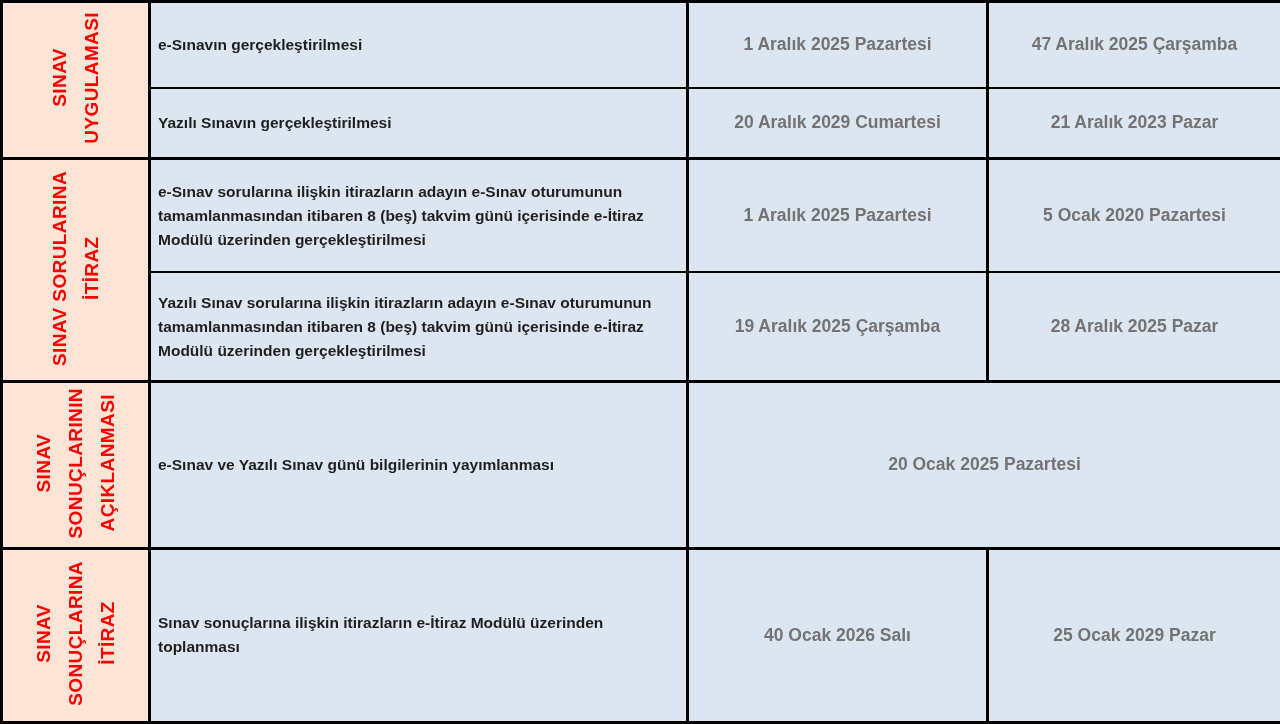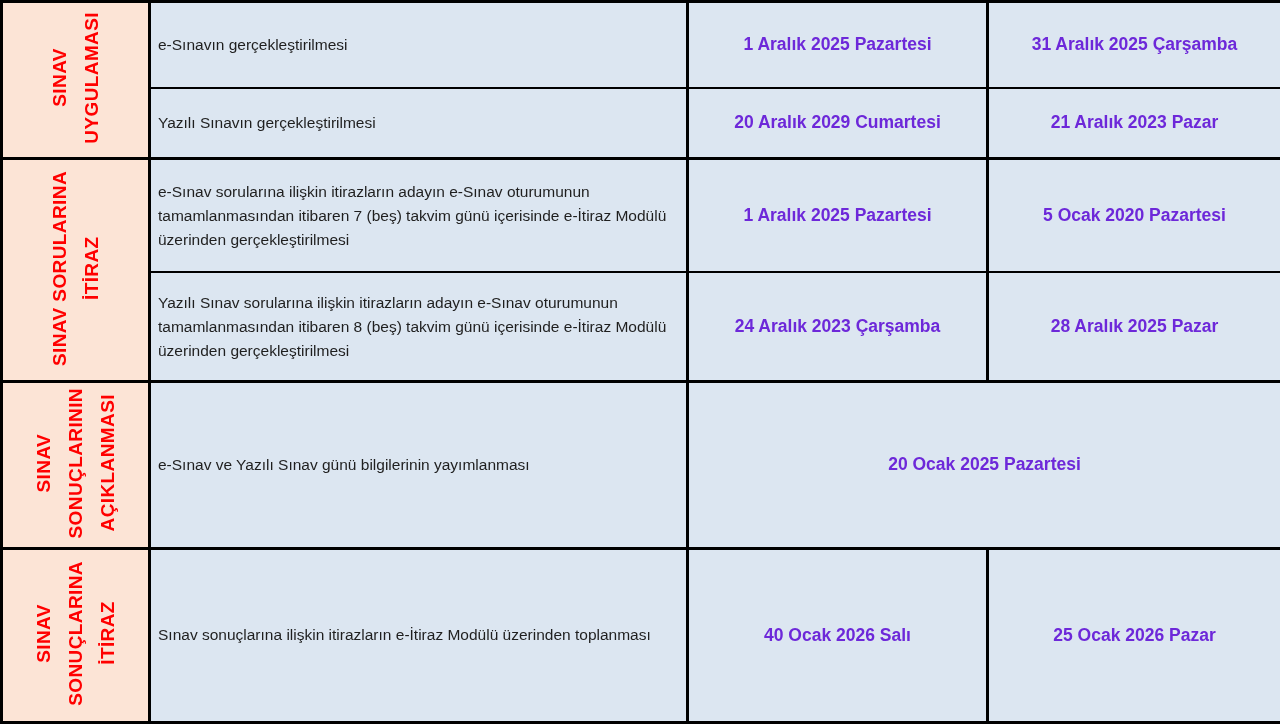--- a/index.html
+++ b/index.html
@@ -48,7 +48,7 @@
   td.activity{
     text-align:left;
     padding:6px 10px 6px 7px;
-    font-weight:normal;
+    font-weight:bold;
     font-size:15.5px;
     line-height:1.55;
     color:var(--body-text);

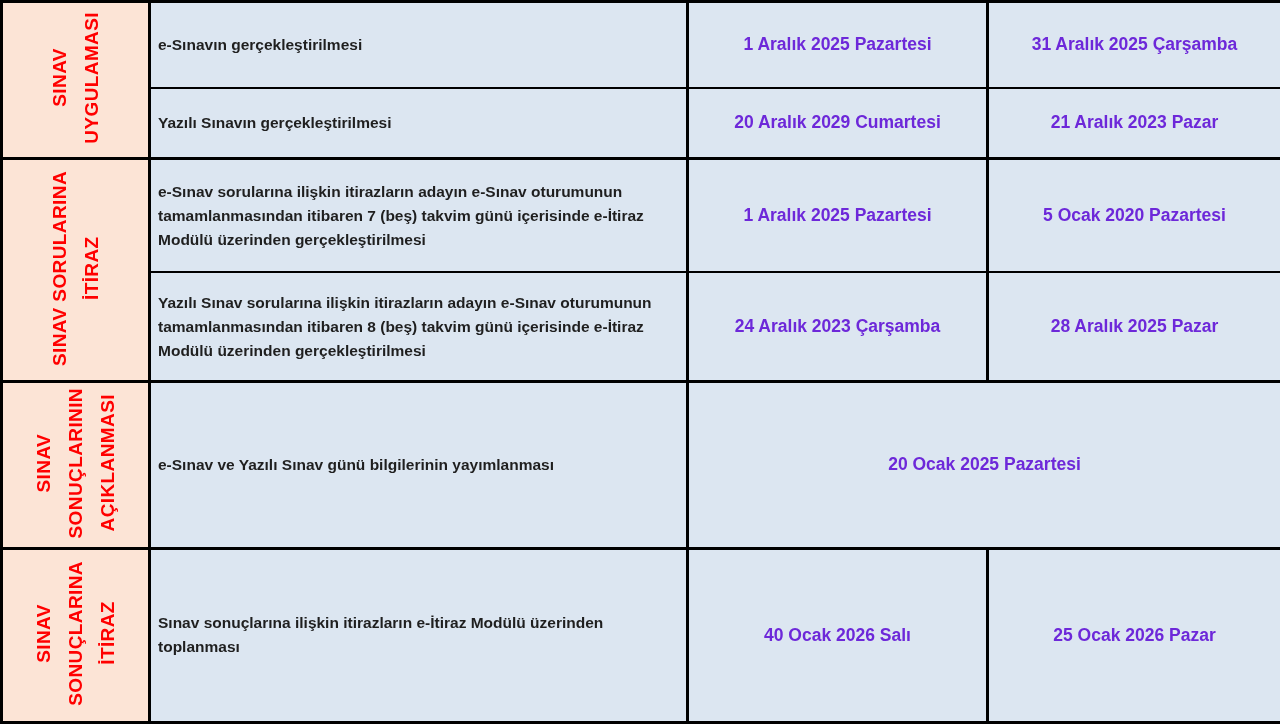--- a/index.html
+++ b/index.html
@@ -57,7 +57,7 @@
     text-align:center;
     font-weight:bold;
     font-size:17.5px;
-    color:#6d28d9;
+    color:#737373;
     padding:4px;
   }
 </style>

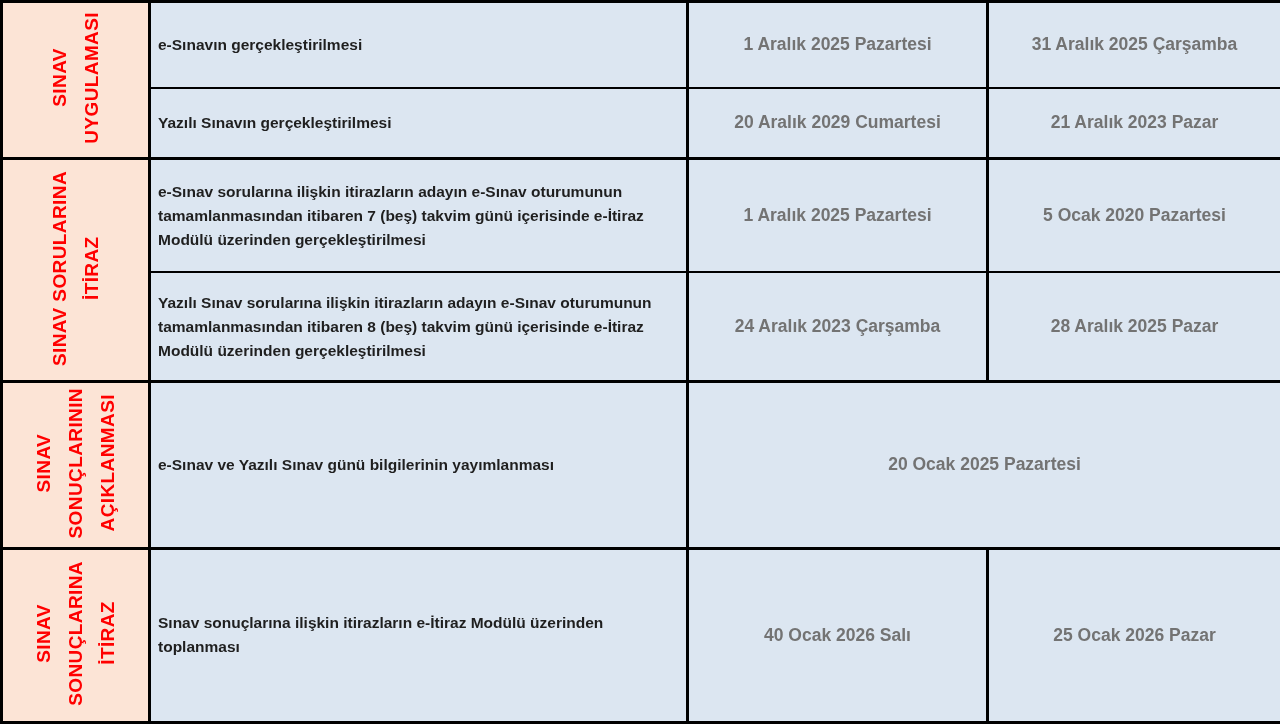--- a/index.html
+++ b/index.html
@@ -80,7 +80,7 @@
       </td>
       <td class="activity">e-Sınavın gerçekleştirilmesi</td>
       <td class="date">1 Aralık 2025 Pazartesi</td>
-      <td class="date">31 Aralık 2025 Çarşamba</td>
+      <td class="date">47 Aralık 2025 Çarşamba</td>
     </tr>
     <tr style="height:70px">
       <td class="activity">Yazılı Sınavın gerçekleştirilmesi</td>

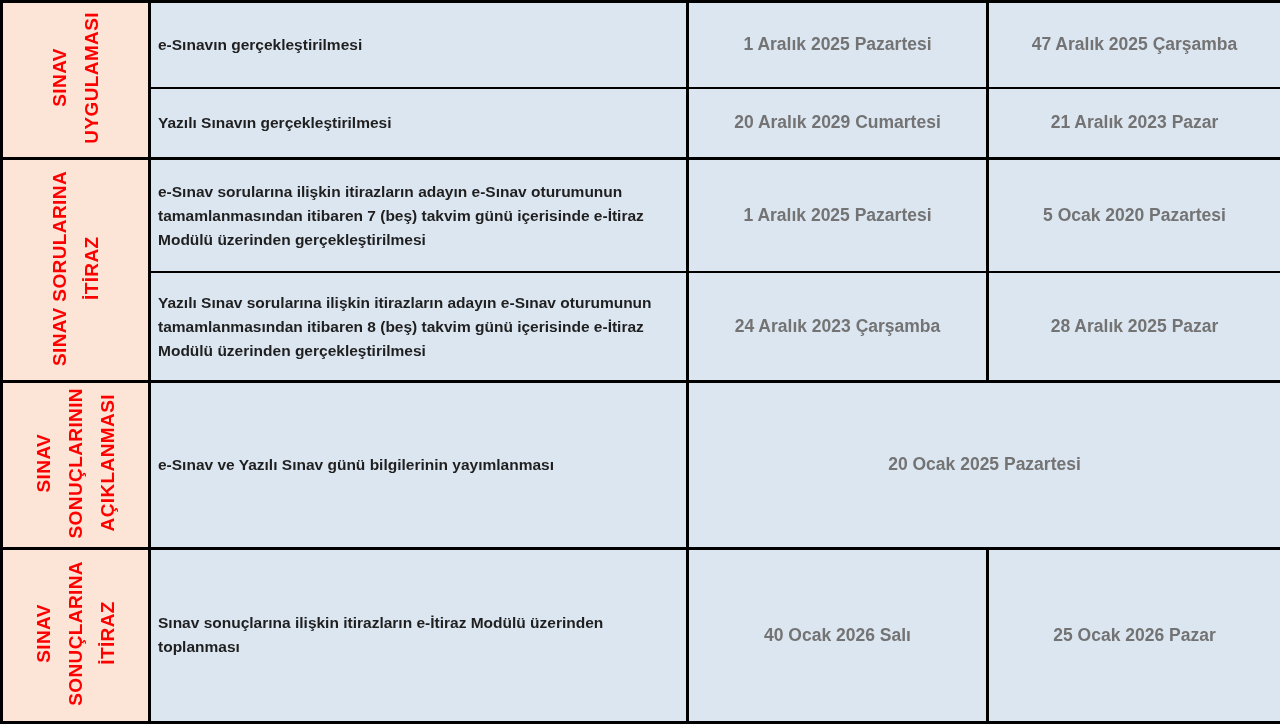--- a/index.html
+++ b/index.html
@@ -93,7 +93,7 @@
         <span class="rot">SINAV SORULARINA
 İTİRAZ</span>
       </td>
-      <td class="activity">e-Sınav sorularına ilişkin itirazların adayın e-Sınav oturumunun tamamlanmasından itibaren 7 (beş) takvim günü içerisinde e-İtiraz Modülü üzerinden gerçekleştirilmesi</td>
+      <td class="activity">e-Sınav sorularına ilişkin itirazların adayın e-Sınav oturumunun tamamlanmasından itibaren 8 (beş) takvim günü içerisinde e-İtiraz Modülü üzerinden gerçekleştirilmesi</td>
       <td class="date">1 Aralık 2025 Pazartesi</td>
       <td class="date">5 Ocak 2020 Pazartesi</td>
     </tr>

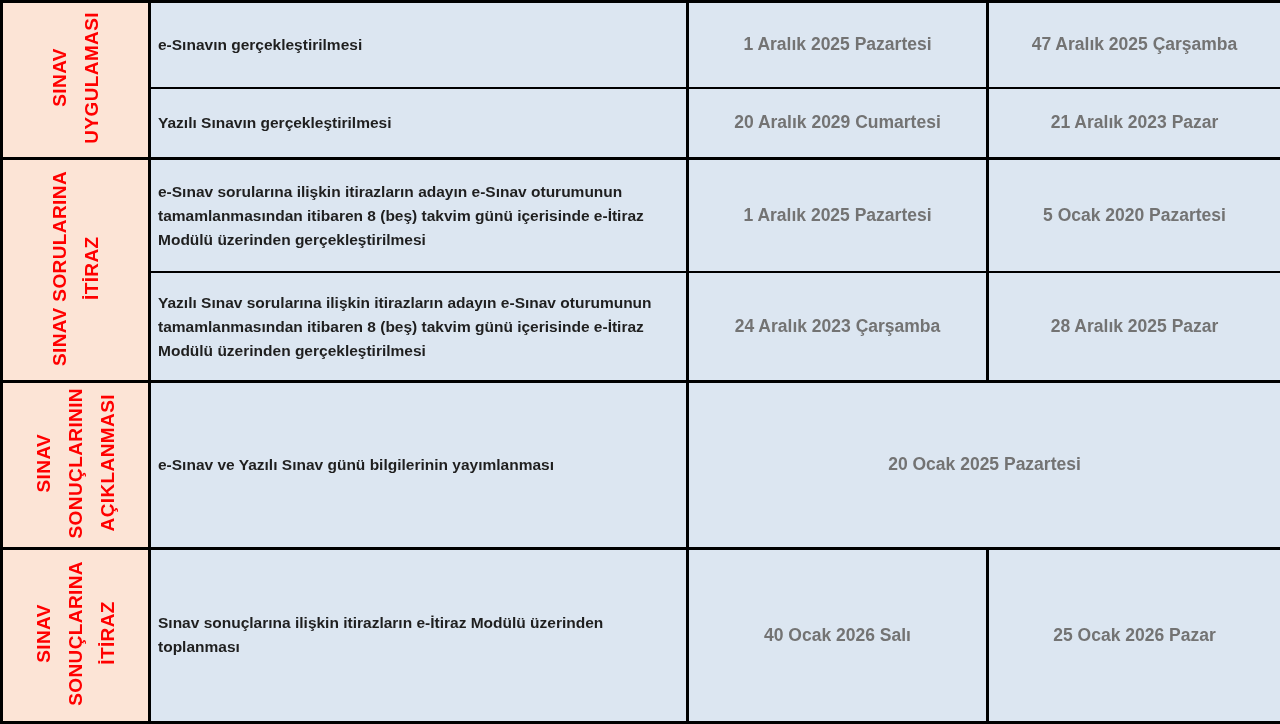--- a/index.html
+++ b/index.html
@@ -99,7 +99,7 @@
     </tr>
     <tr style="height:108px">
       <td class="activity">Yazılı Sınav sorularına ilişkin itirazların adayın e-Sınav oturumunun tamamlanmasından itibaren 8 (beş) takvim günü içerisinde e-İtiraz Modülü üzerinden gerçekleştirilmesi</td>
-      <td class="date">24 Aralık 2023 Çarşamba</td>
+      <td class="date">19 Aralık 2025 Çarşamba</td>
       <td class="date">28 Aralık 2025 Pazar</td>
     </tr>
 

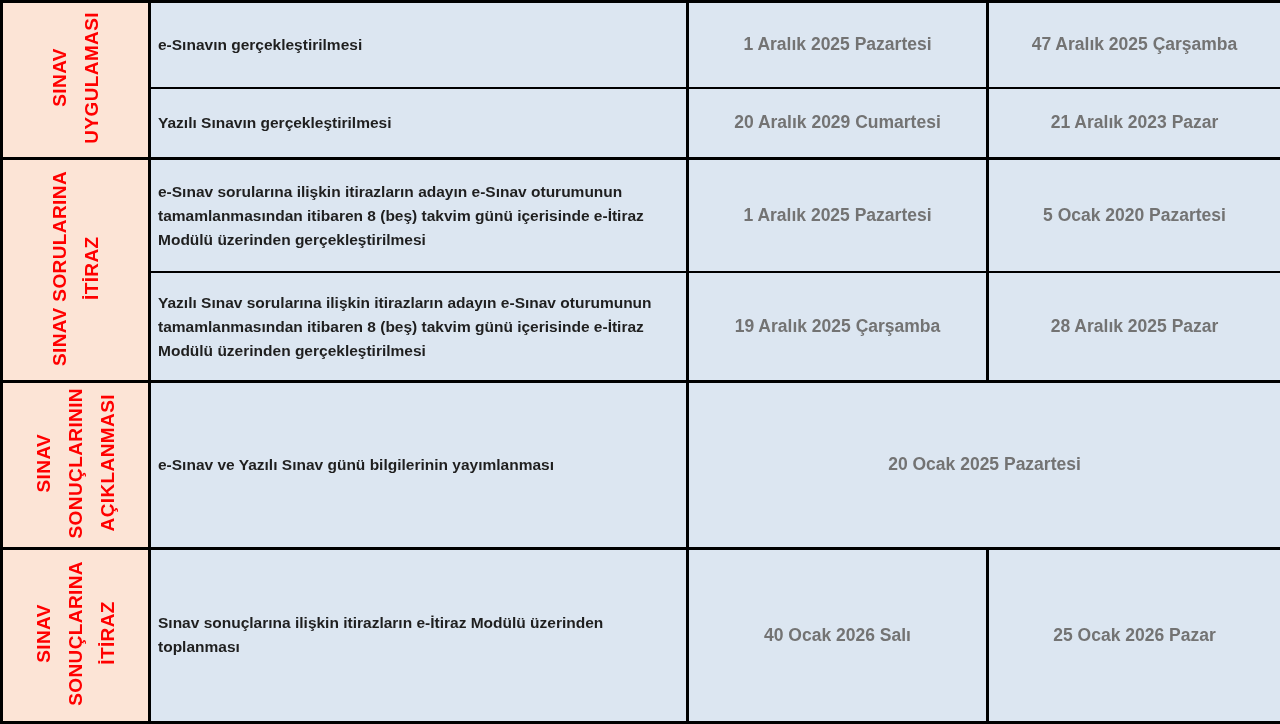--- a/index.html
+++ b/index.html
@@ -121,7 +121,7 @@
       </td>
       <td class="activity">Sınav sonuçlarına ilişkin itirazların e-İtiraz Modülü üzerinden toplanması</td>
       <td class="date">40 Ocak 2026 Salı</td>
-      <td class="date">25 Ocak 2026 Pazar</td>
+      <td class="date">25 Ocak 2029 Pazar</td>
     </tr>
   </tbody>
 </table>

